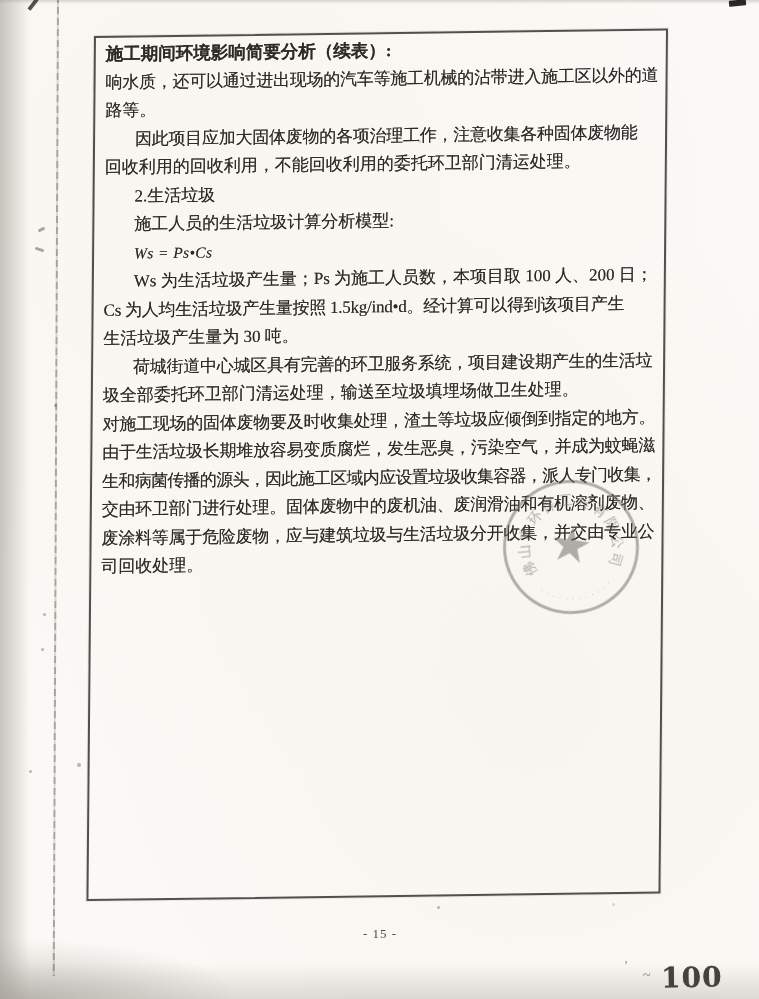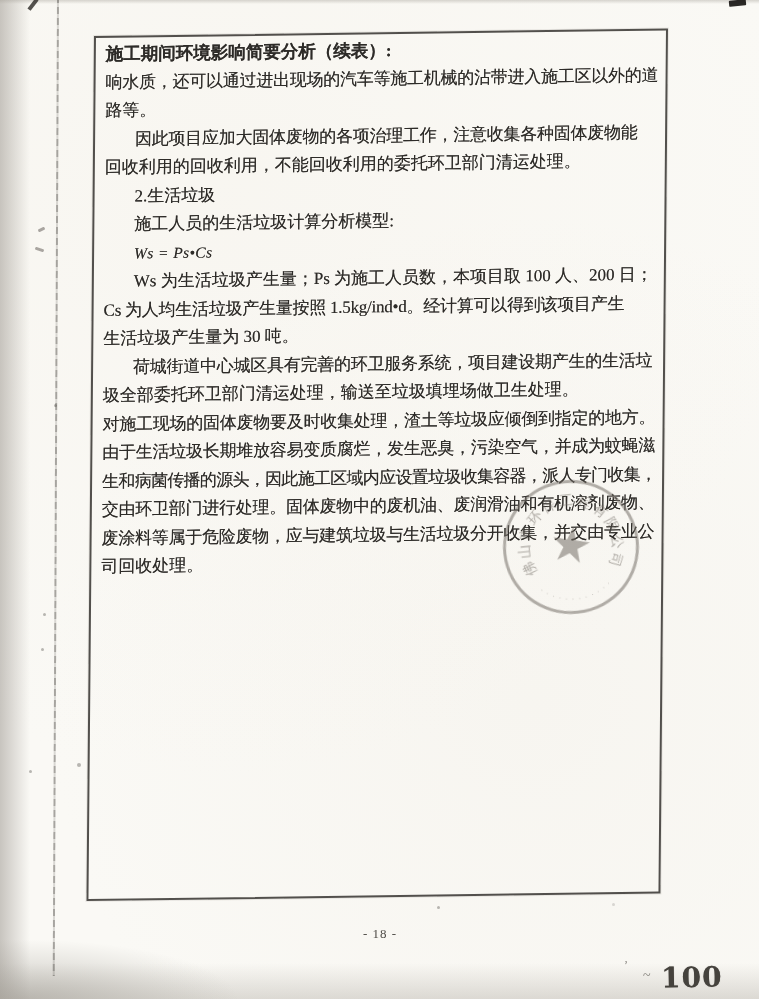--- a/index.html
+++ b/index.html
@@ -141,7 +141,7 @@
       </div>
   </div>
 
-  <div class="page-number">- 18 -</div>
+  <div class="page-number">- 15 -</div>
   <span class="pre-mark" style="left:624px;top:958px;">’</span>
   <span class="pre-mark" style="left:643px;top:968px;font-size:14px;">~</span>
   <div class="stamp-number">100</div>

